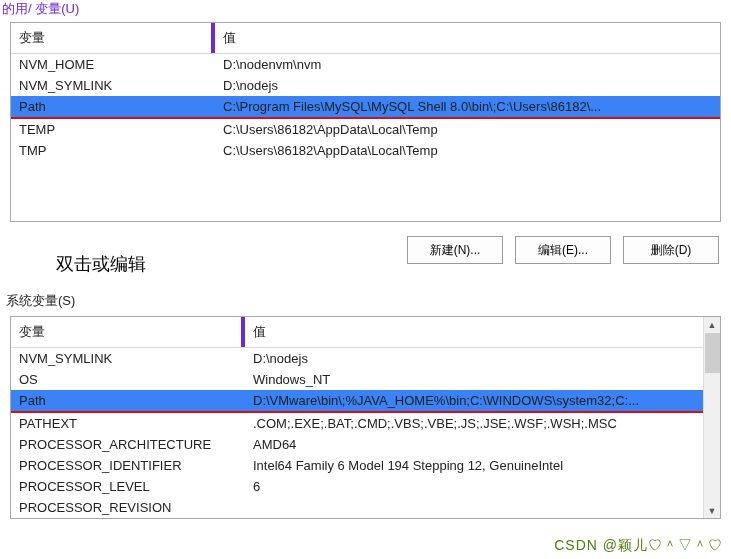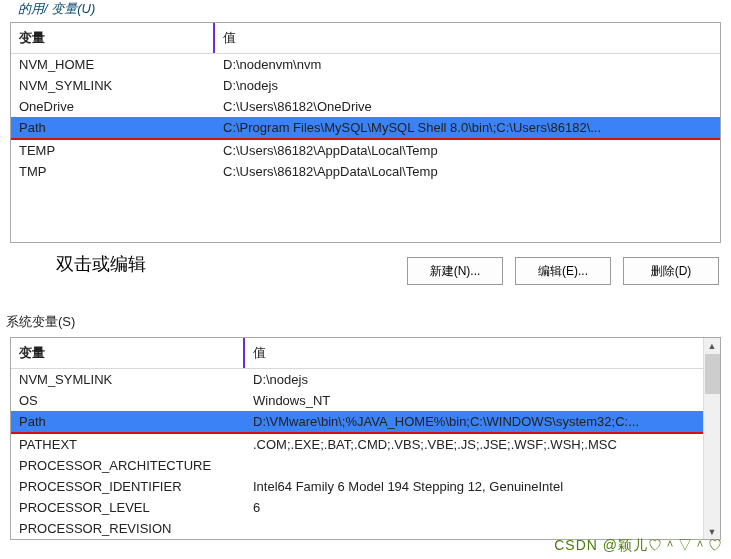--- a/index.html
+++ b/index.html
@@ -14,10 +14,9 @@
     position: relative;
   }
   .top-cut {
-    padding: 0 0 2px 18px;
-    font-size: 13px;
-    color: #0c4a6e;
-    font-style: italic;
+    padding: 0 0 2px 2px;
+    font-size: 13px;
+    color: #6d28d9;
   }
   .table-frame {
     border: 1px solid #a8a8a8;

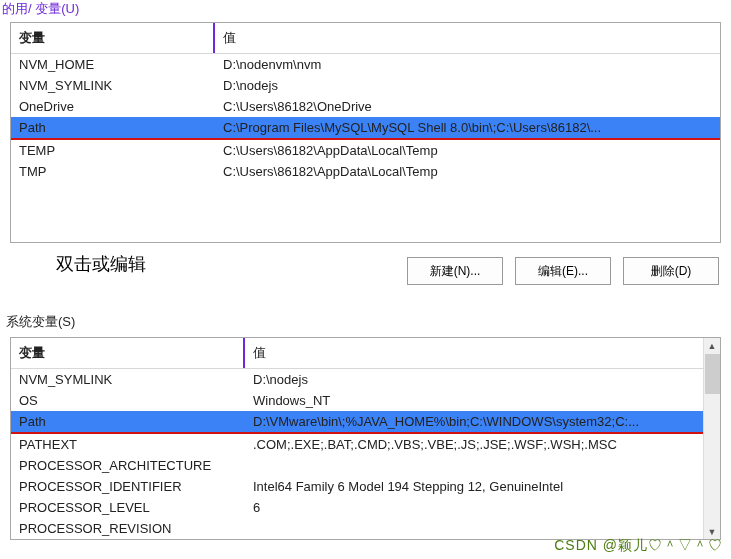--- a/index.html
+++ b/index.html
@@ -31,8 +31,7 @@
   .header-row .col-var {
     width: 204px;
     padding: 6px 8px;
-    border-right: 2px solid #6d28d9;
-    font-weight: bold;
+    border-right: 4px solid #6d28d9;
   }
   .header-row .col-val {
     flex: 1;

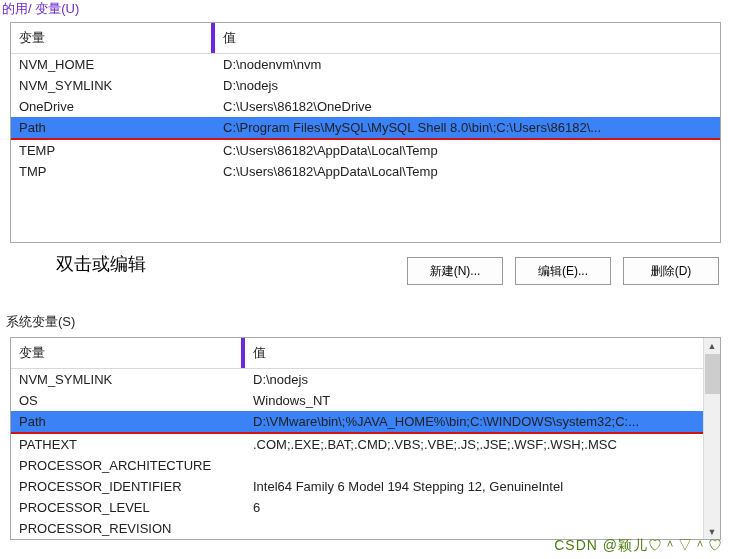--- a/index.html
+++ b/index.html
@@ -137,10 +137,6 @@
         <div class="col-var" style="width: 204px;">NVM_SYMLINK</div>
         <div class="col-val">D:\nodejs</div>
       </div>
-      <div class="data-row">
-        <div class="col-var" style="width: 204px;">OneDrive</div>
-        <div class="col-val">C:\Users\86182\OneDrive</div>
-      </div>
       <div class="data-row selected underline-red">
         <div class="col-var" style="width: 204px;">Path</div>
         <div class="col-val">C:\Program Files\MySQL\MySQL Shell 8.0\bin\;C:\Users\86182\...</div>

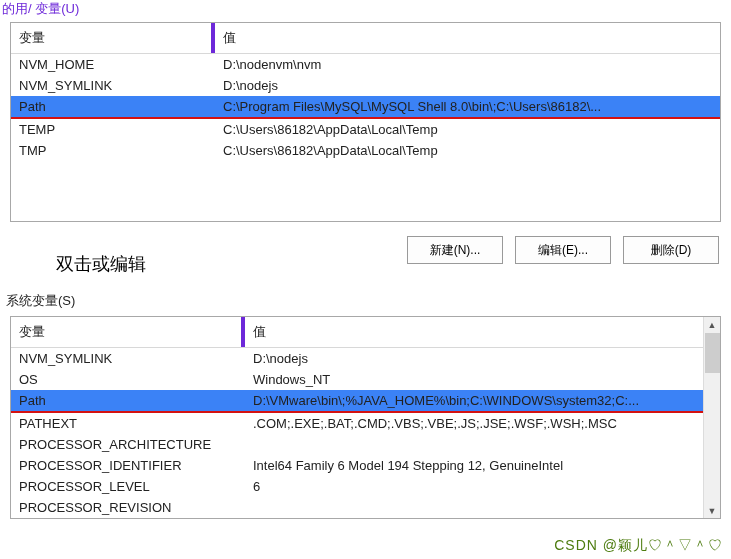--- a/index.html
+++ b/index.html
@@ -188,6 +188,7 @@
         </div>
         <div class="data-row">
           <div class="col-var" style="width: 234px;">PROCESSOR_ARCHITECTURE</div>
+          <div class="col-val">AMD64</div>
         </div>
         <div class="data-row">
           <div class="col-var" style="width: 234px;">PROCESSOR_IDENTIFIER</div>

